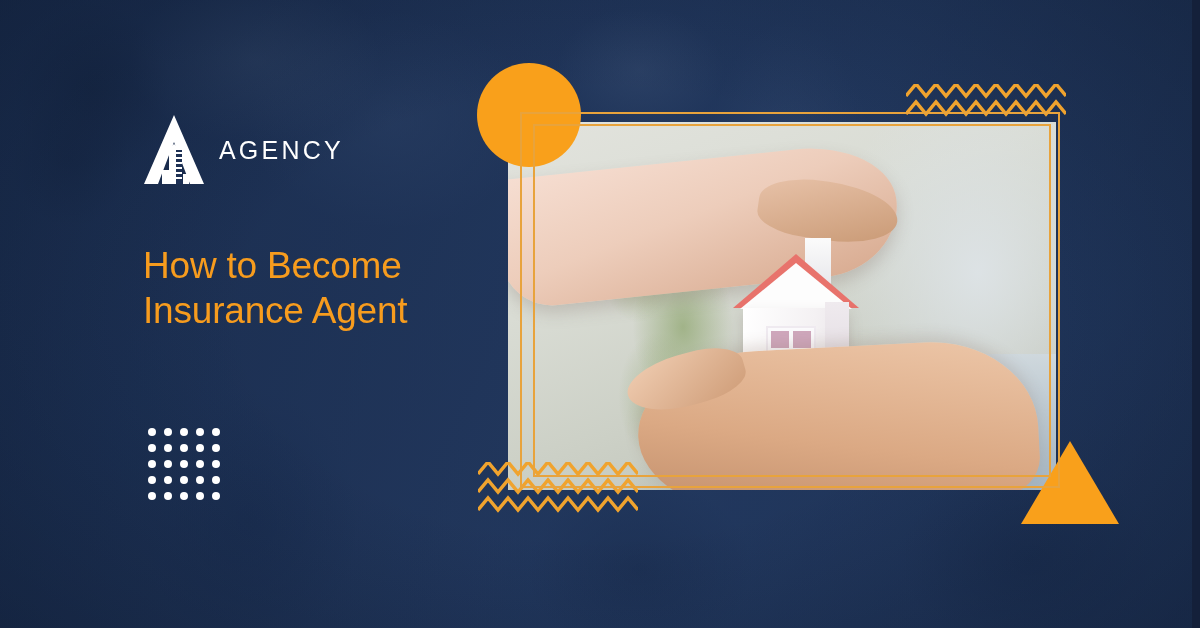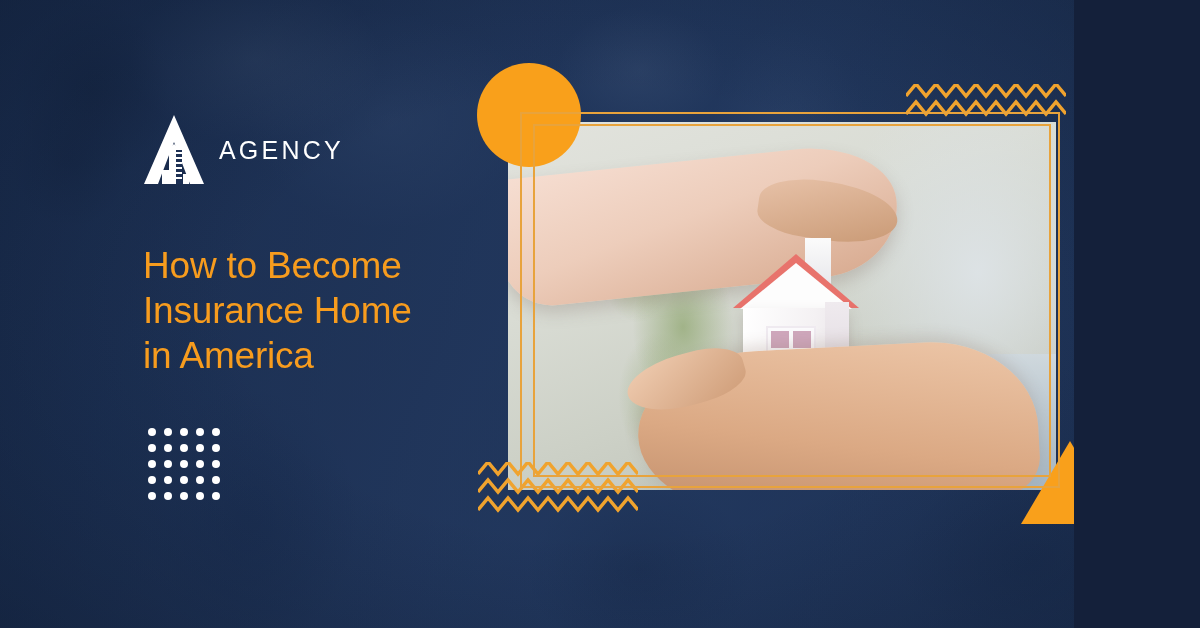--- a/index.html
+++ b/index.html
@@ -9,7 +9,7 @@
   }
   .stage {
     position: relative;
-    width: 1074px;
+    width: 1192px;
     height: 628px;
     overflow: hidden;
     font-family: "Liberation Sans", sans-serif;

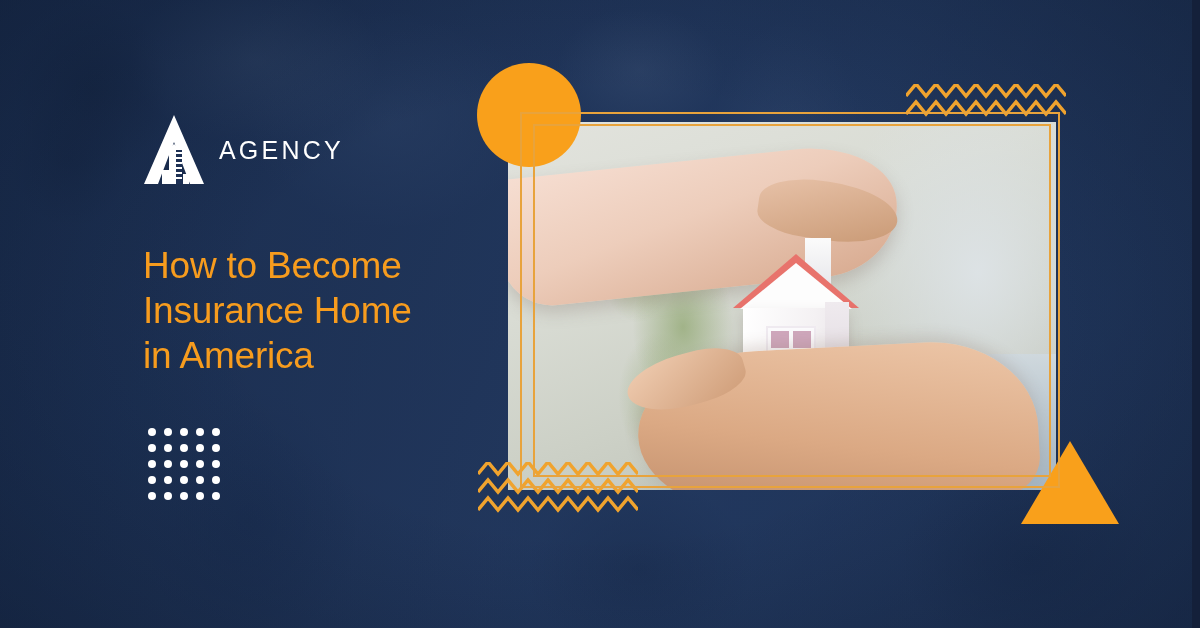--- a/index.html
+++ b/index.html
@@ -302,7 +302,7 @@
 
   <h1 class="headline">
     <span class="hl-line">How to Become</span>
-    <span class="hl-line">Insurance Home</span>
+    <span class="hl-line">Insurance Agent</span>
     <span class="hl-line">in America</span>
   </h1>
 

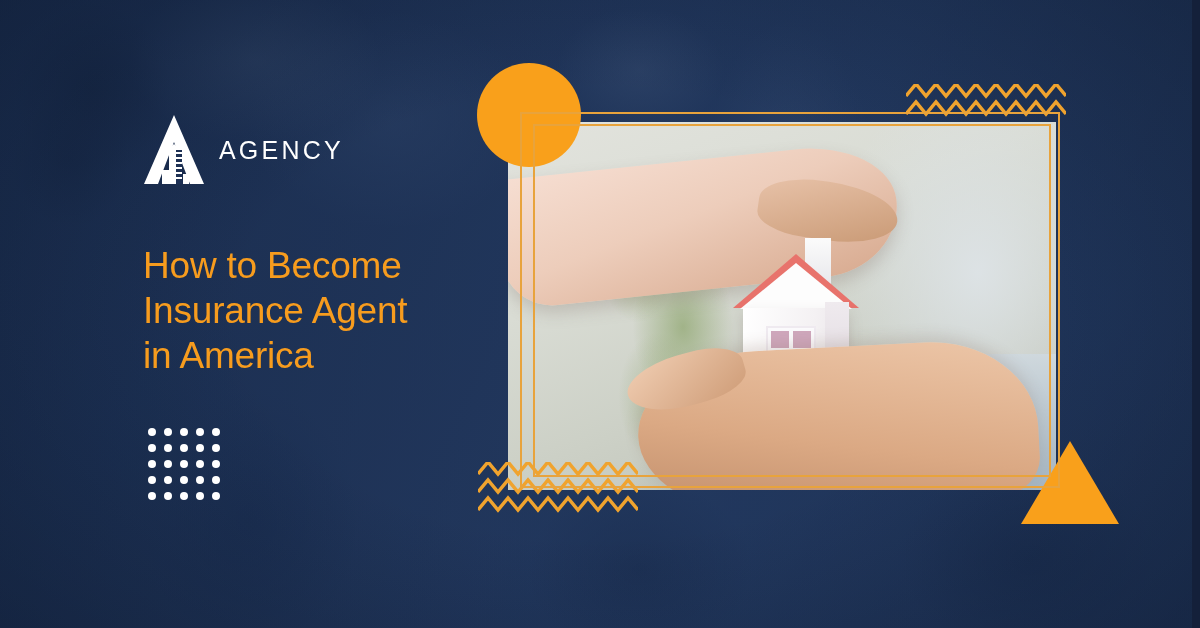--- a/index.html
+++ b/index.html
@@ -303,7 +303,6 @@
   <h1 class="headline">
     <span class="hl-line">How to Become</span>
     <span class="hl-line">Insurance Agent</span>
-    <span class="hl-line">in America</span>
   </h1>
 
   <div class="dot-grid">

